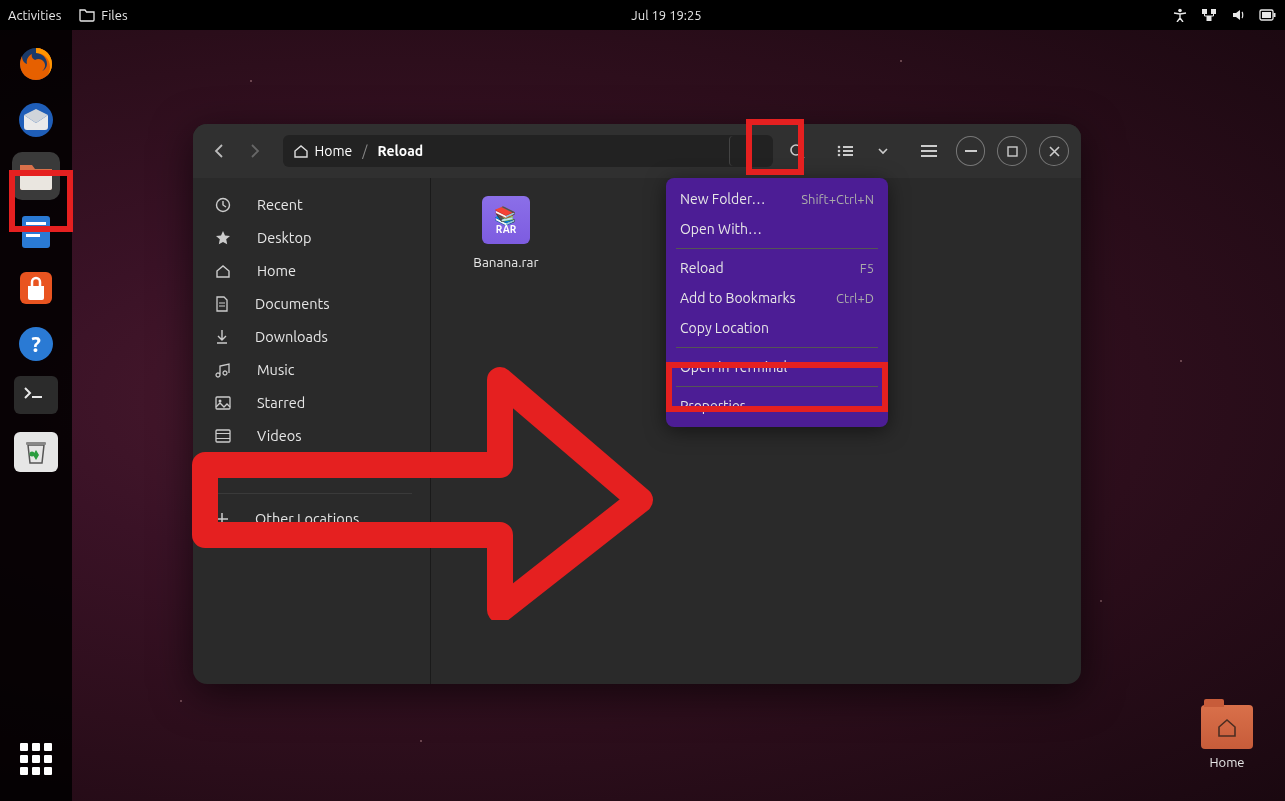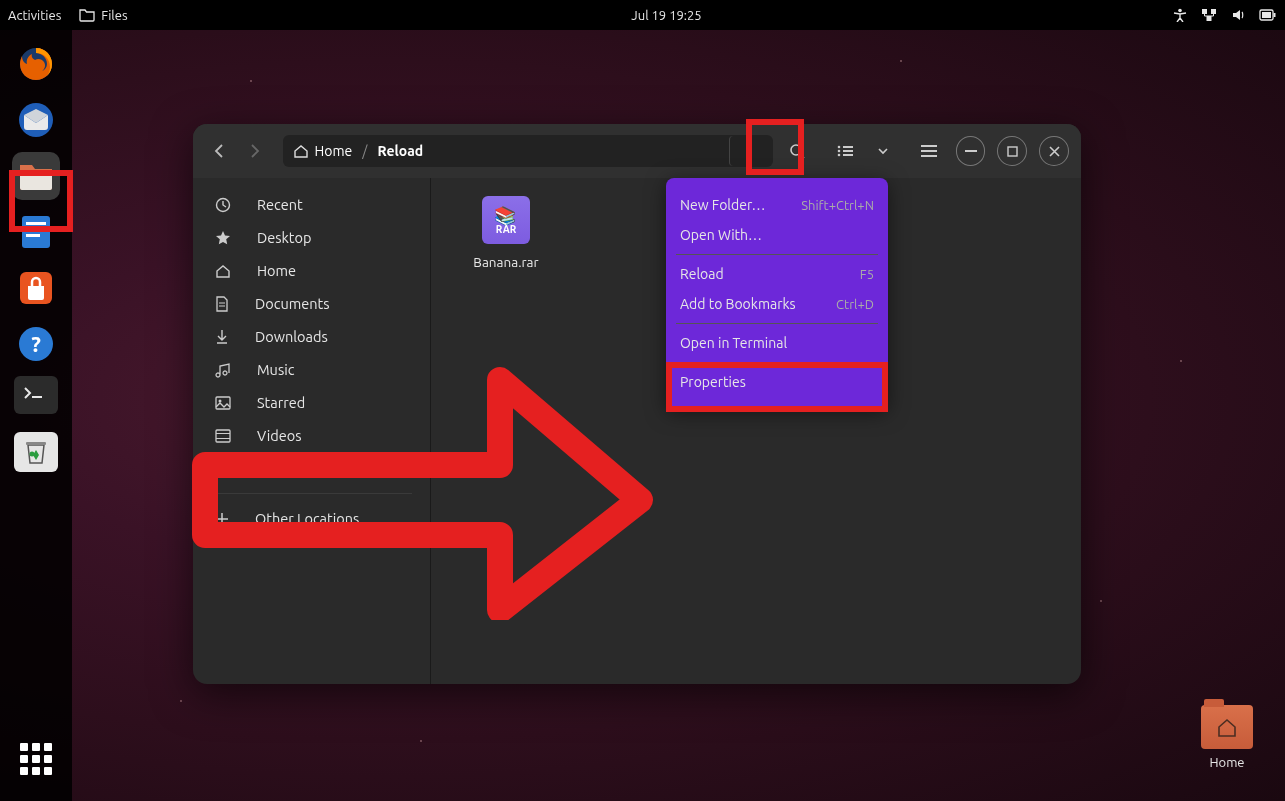--- a/index.html
+++ b/index.html
@@ -44,7 +44,7 @@
 .rar-icon .books { font-size:18px; line-height:1; }
 
 
-.context-menu { position:absolute; left:666px; top:178px; width:222px; background:#6d28d9; border-radius:8px; box-shadow:0 4px 20px rgba(0,0,0,0.5); padding:12px 0; z-index:8; color:#e6e6e6; font-size:14px; }
+.context-menu { position:absolute; left:666px; top:178px; width:222px; background:#4c1d95; border-radius:8px; box-shadow:0 4px 20px rgba(0,0,0,0.5); padding:6px 0; z-index:8; color:#e6e6e6; font-size:14px; }
 .ctx-item { display:flex; align-items:center; justify-content:space-between; padding:7px 14px; }
 .ctx-item .shortcut { color:#aaa; font-size:13px; }
 .ctx-sep { height:1px; background:#555; margin:4px 10px; }

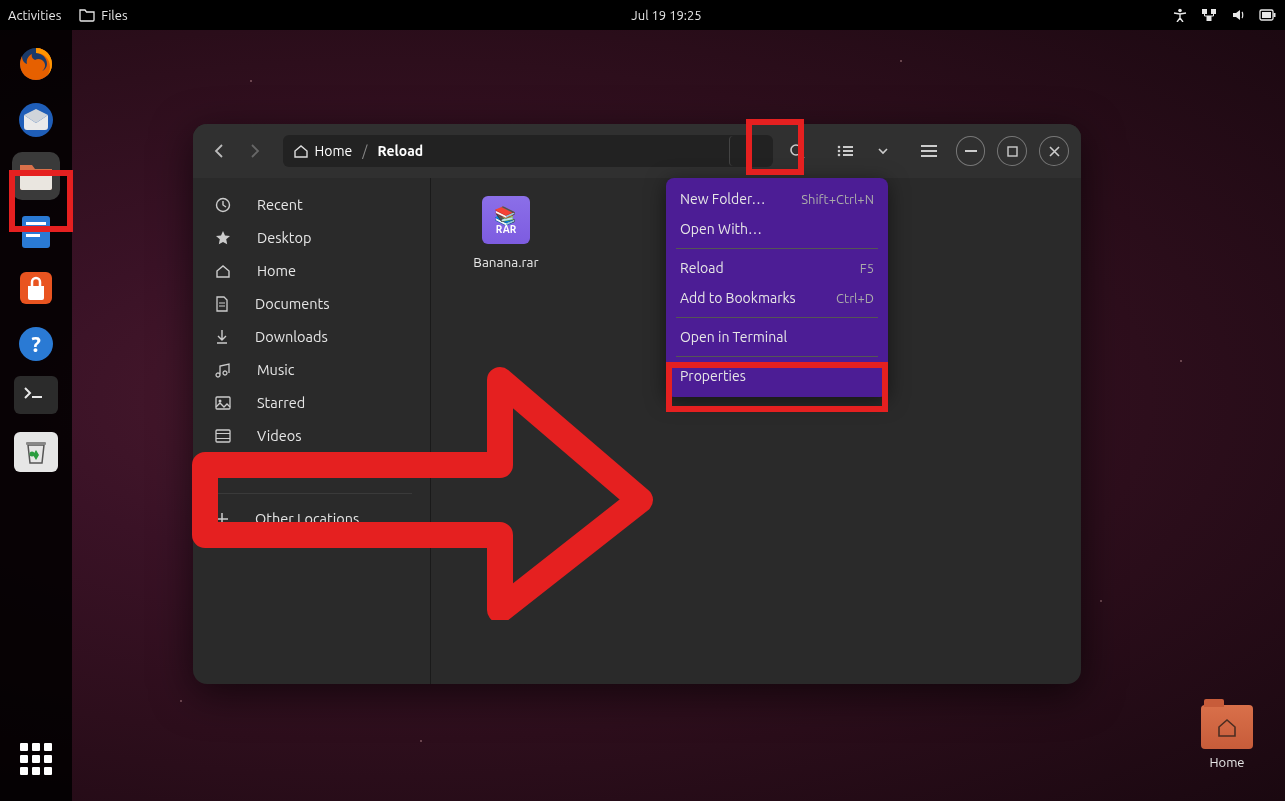--- a/index.html
+++ b/index.html
@@ -350,6 +350,9 @@
       <span>Add to Bookmarks</span>
       <span class="shortcut">Ctrl+D</span>
     </div>
+  <div class="ctx-item">
+      <span>Copy Location</span>
+    </div>
   <div class="ctx-sep"></div>
   <div class="ctx-item">
       <span>Open in Terminal</span>

